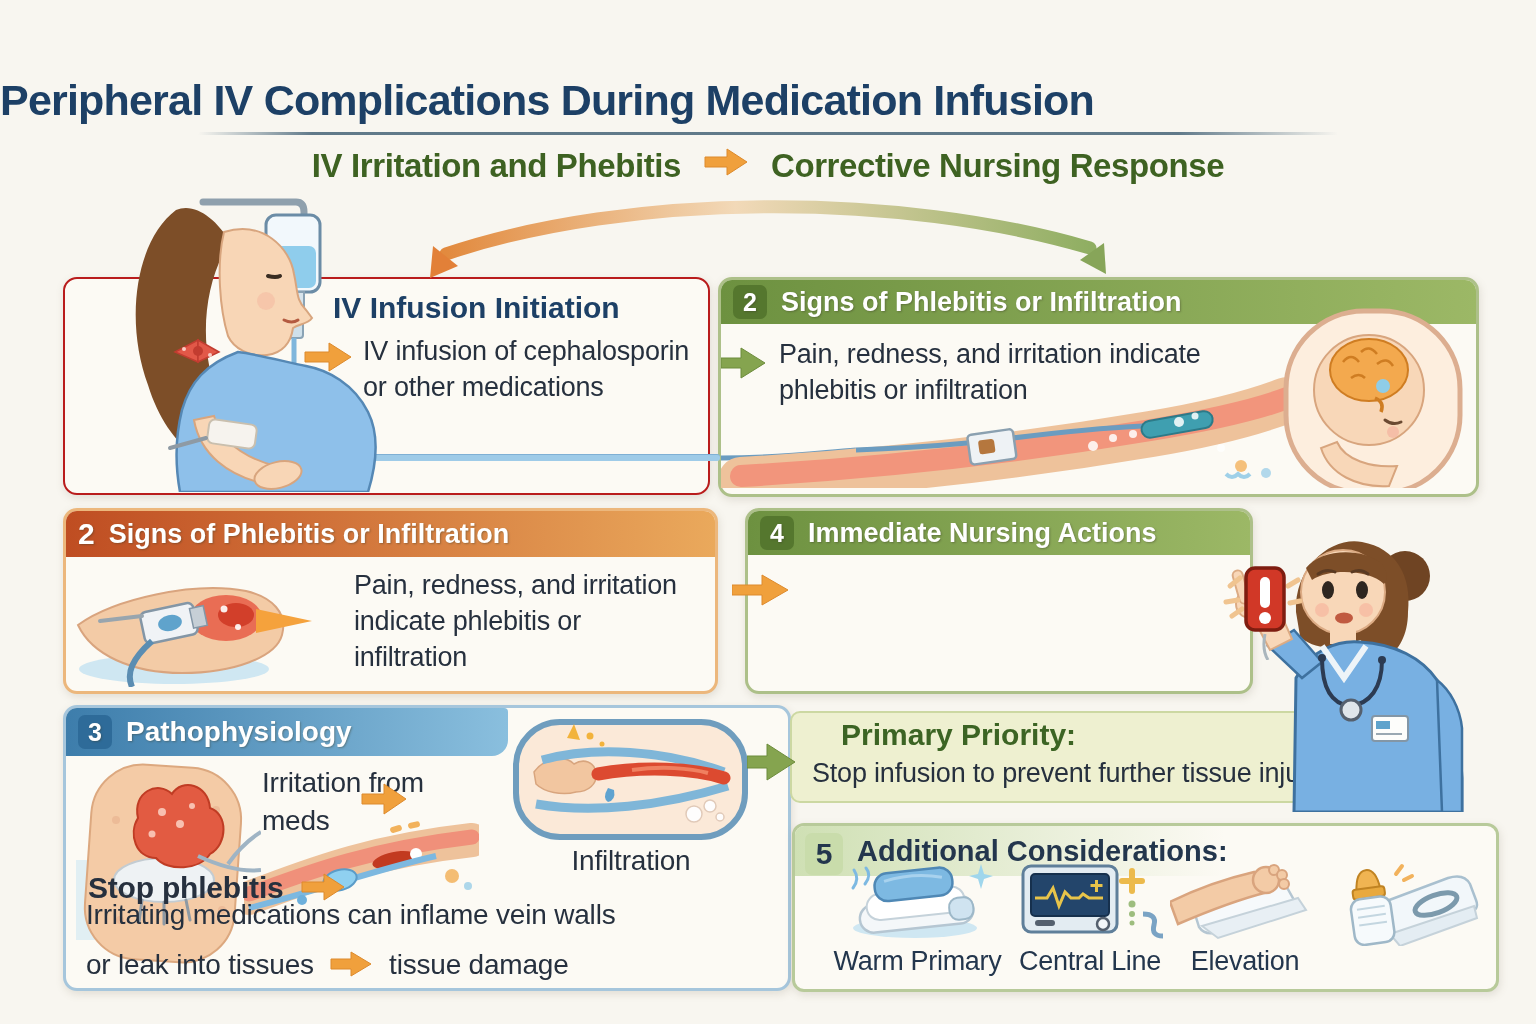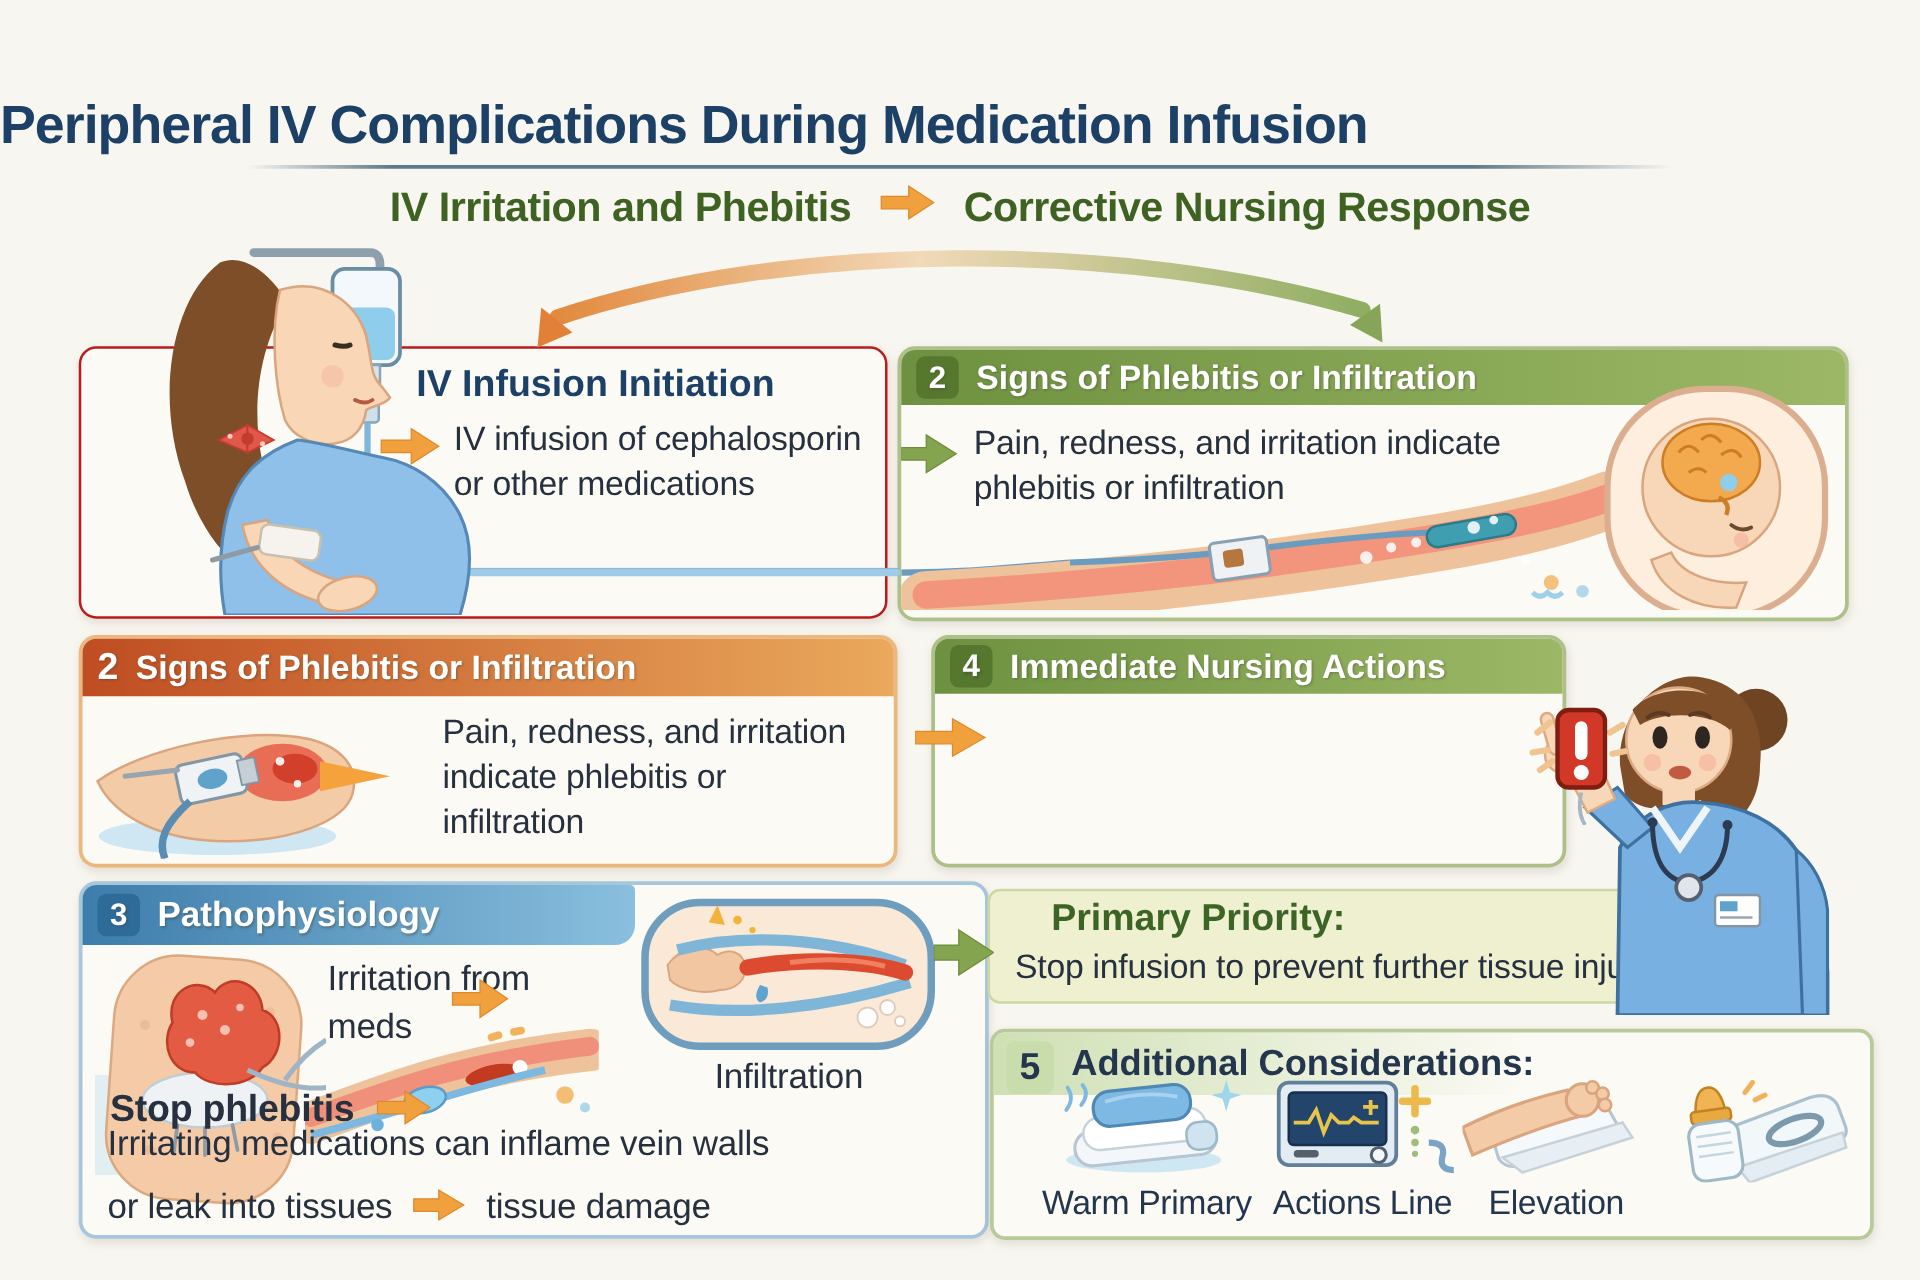--- a/index.html
+++ b/index.html
@@ -402,7 +402,7 @@
           <circle cx="117" cy="63" r="2.5" fill="#9dbd7e"></circle>
         <path d="M128 54 q14 0 11 11 q-3 11 9 11" stroke="#7aa3c4" stroke-width="5" fill="none"></path>
       </svg>
-      <div class="consider-label">Actions Line</div>
+      <div class="consider-label">Central Line</div>
     </div>
 
     <div class="consider-item" style="left:375px;width:150px;">

